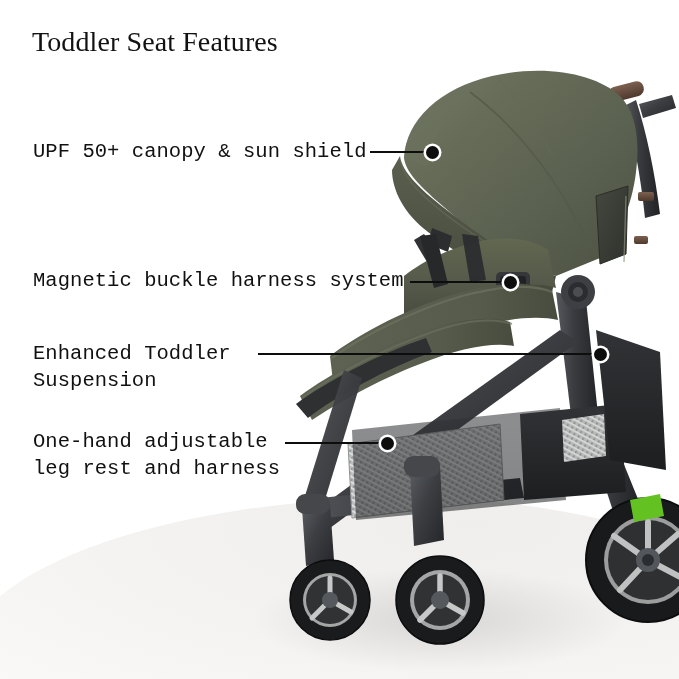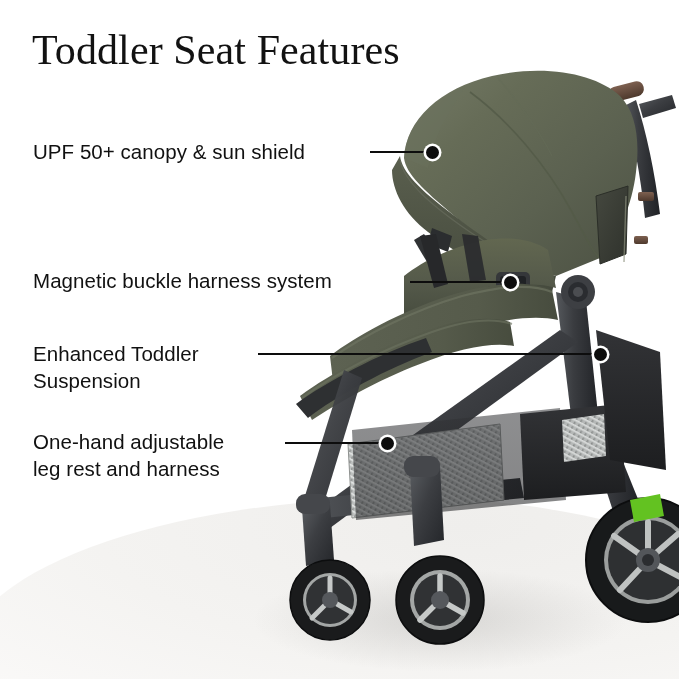--- a/index.html
+++ b/index.html
@@ -39,7 +39,7 @@
     position:absolute;
     left:32px; top:26px;
     font-family:"Liberation Serif", serif;
-    font-size:42px;
+    font-size:28px;
     font-weight:400;
     letter-spacing:.1px;
     color:#121212;

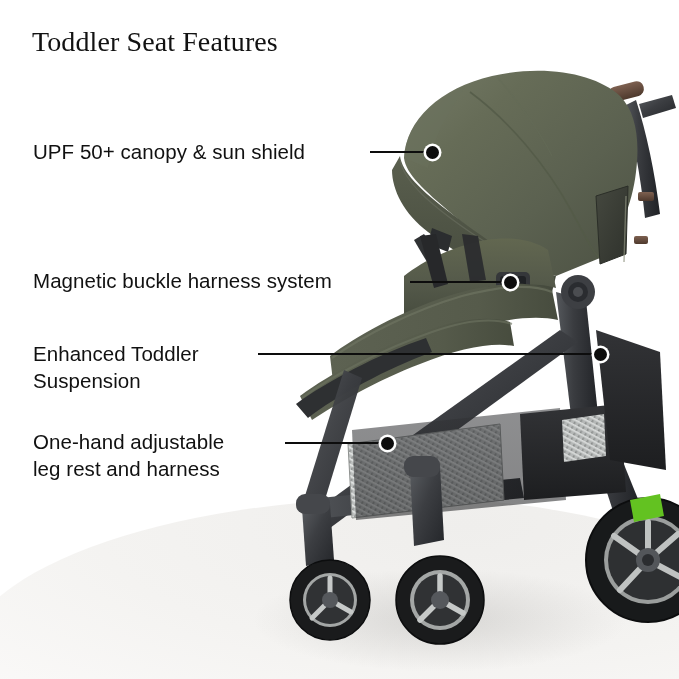--- a/index.html
+++ b/index.html
@@ -47,7 +47,7 @@
   }
   .label{
     position:absolute;
-    font-family:Liberation Sans, sans-serif;
+    font-family:Liberation Mono, monospace;
     font-size:20.5px;
     font-weight:400;
     color:#111111;

